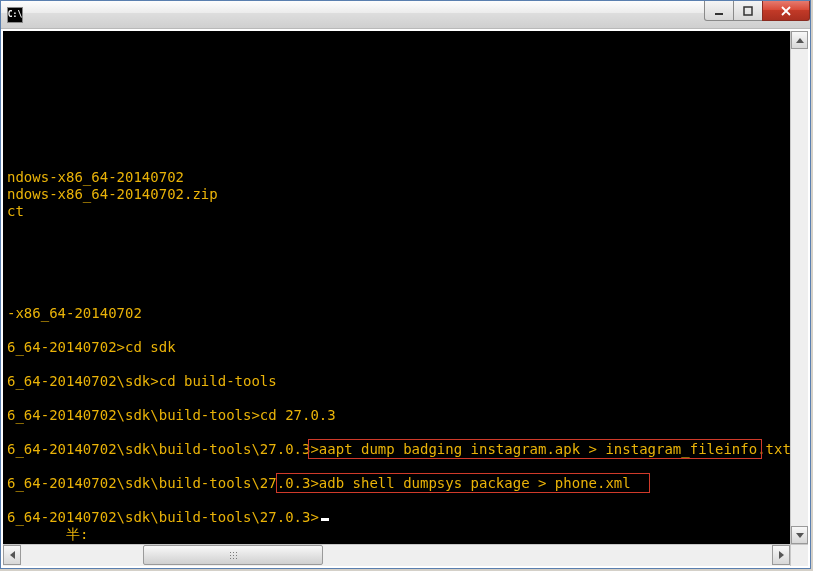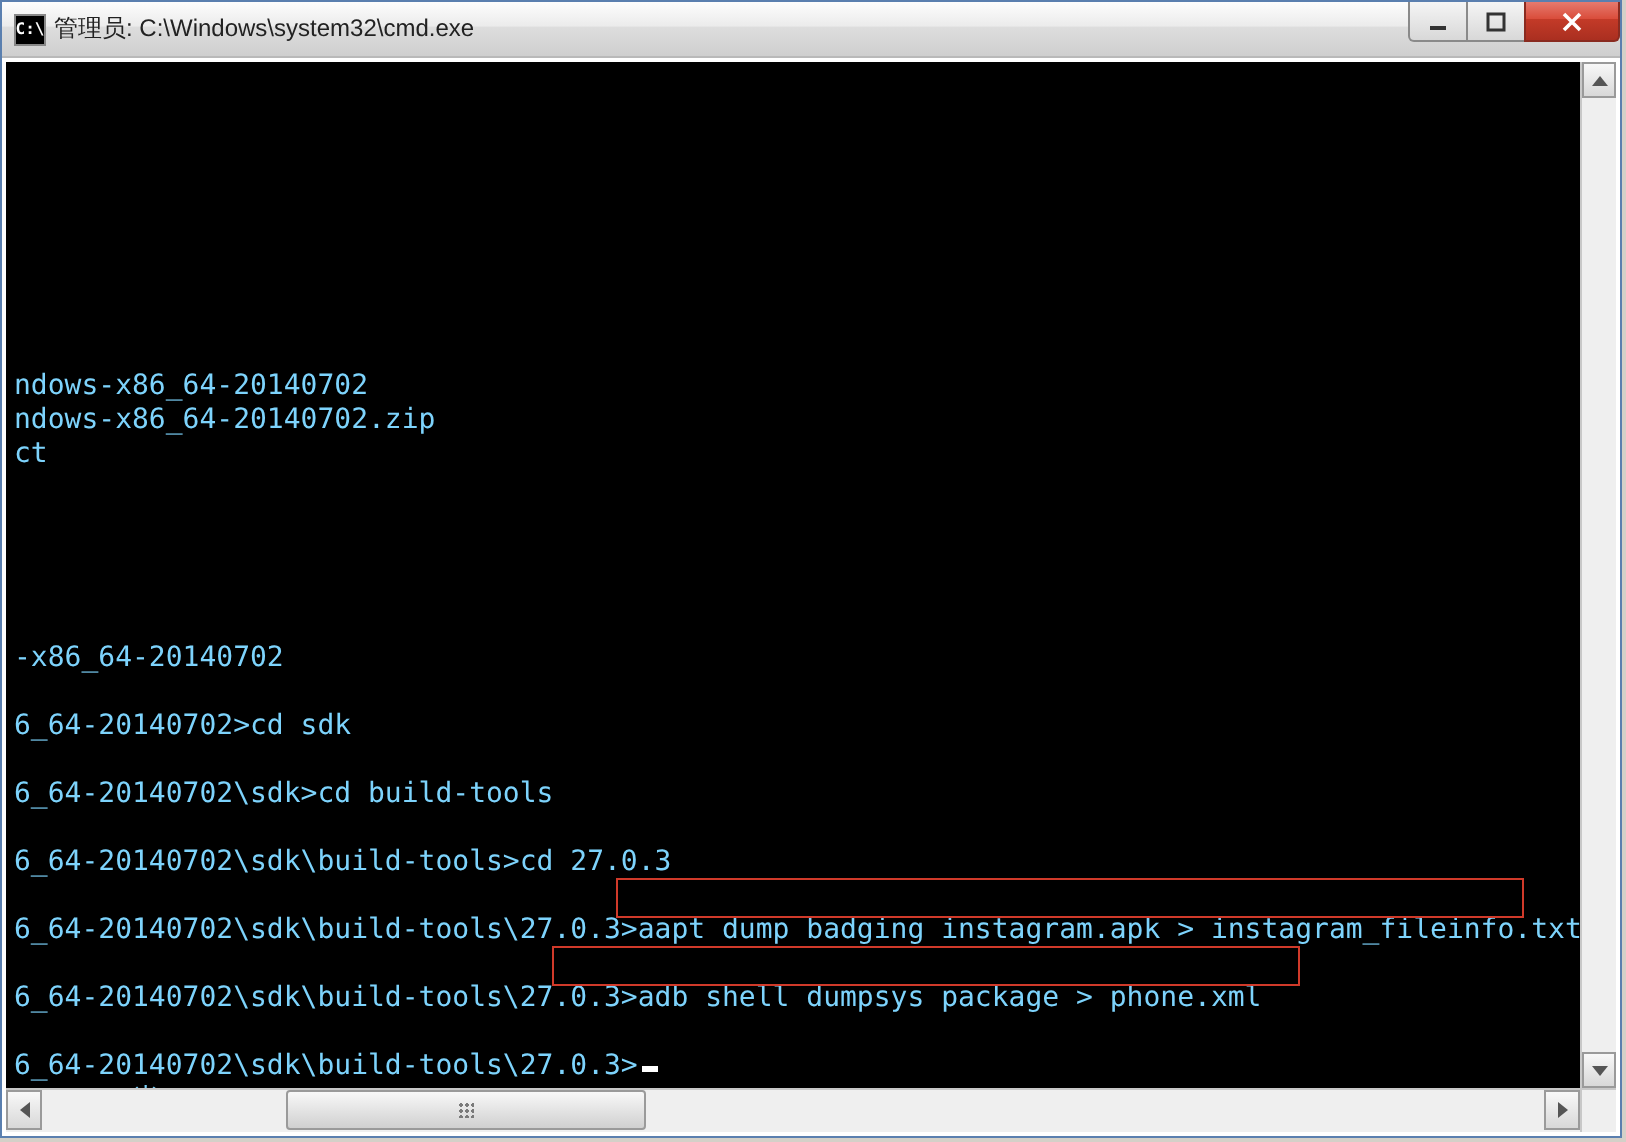--- a/index.html
+++ b/index.html
@@ -159,7 +159,6 @@
 <div class="window">
   <div class="titlebar">
     <span class="title-icon">C:\</span>
-    <span class="title-text"><span>管理员: </span><span>C:\Windows\system32\cmd.exe</span></span>
     <div class="win-controls">
       <div class="win-btn min">
         <svg width="10" height="10">

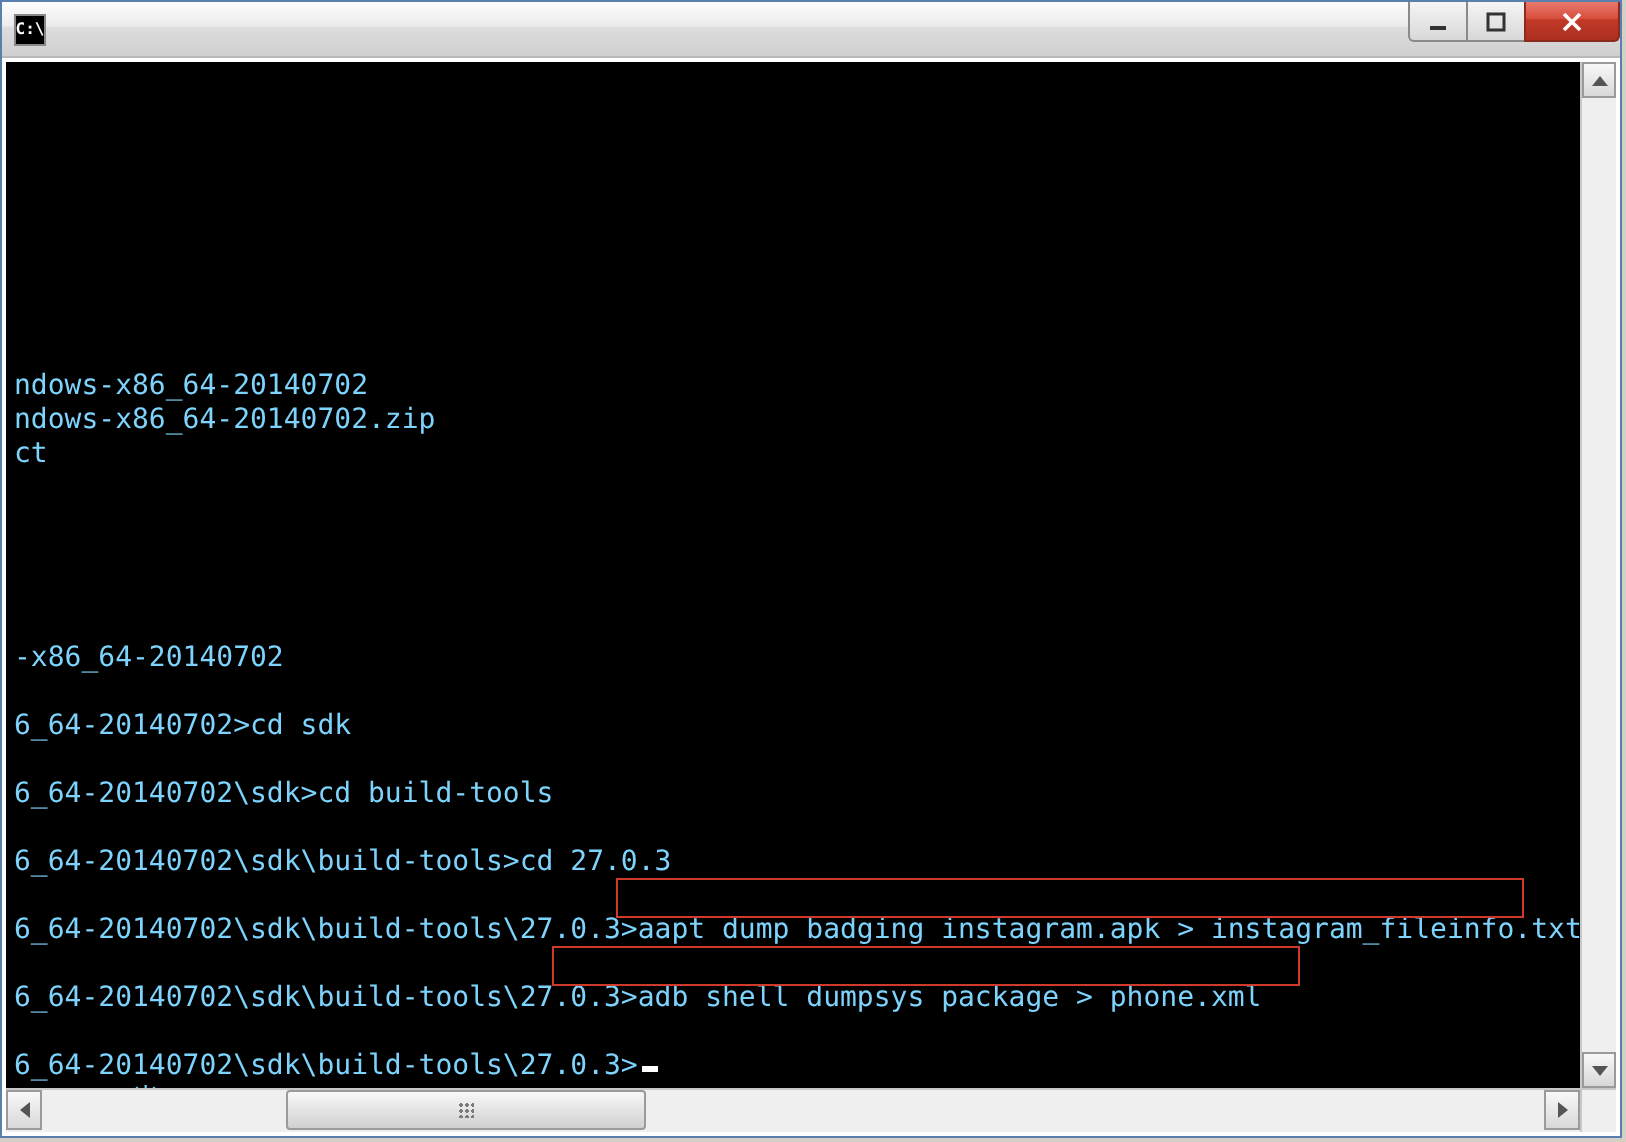--- a/index.html
+++ b/index.html
@@ -86,12 +86,12 @@
     position: absolute;
     left: 0; top: 0; right: 18px; bottom: 22px;
     background: #000;
-    color: #7dd3fc;
+    color: #eab308;
     font-family: Consolas, "Lucida Console", monospace;
     font-size: 14px;
     line-height: 17px;
     white-space: pre;
-    padding: 18px 0 0 0;
+    padding: 2px 0 0 0;
     overflow: hidden;
   }
   .console .line { padding-left: 4px; height:17px; }

